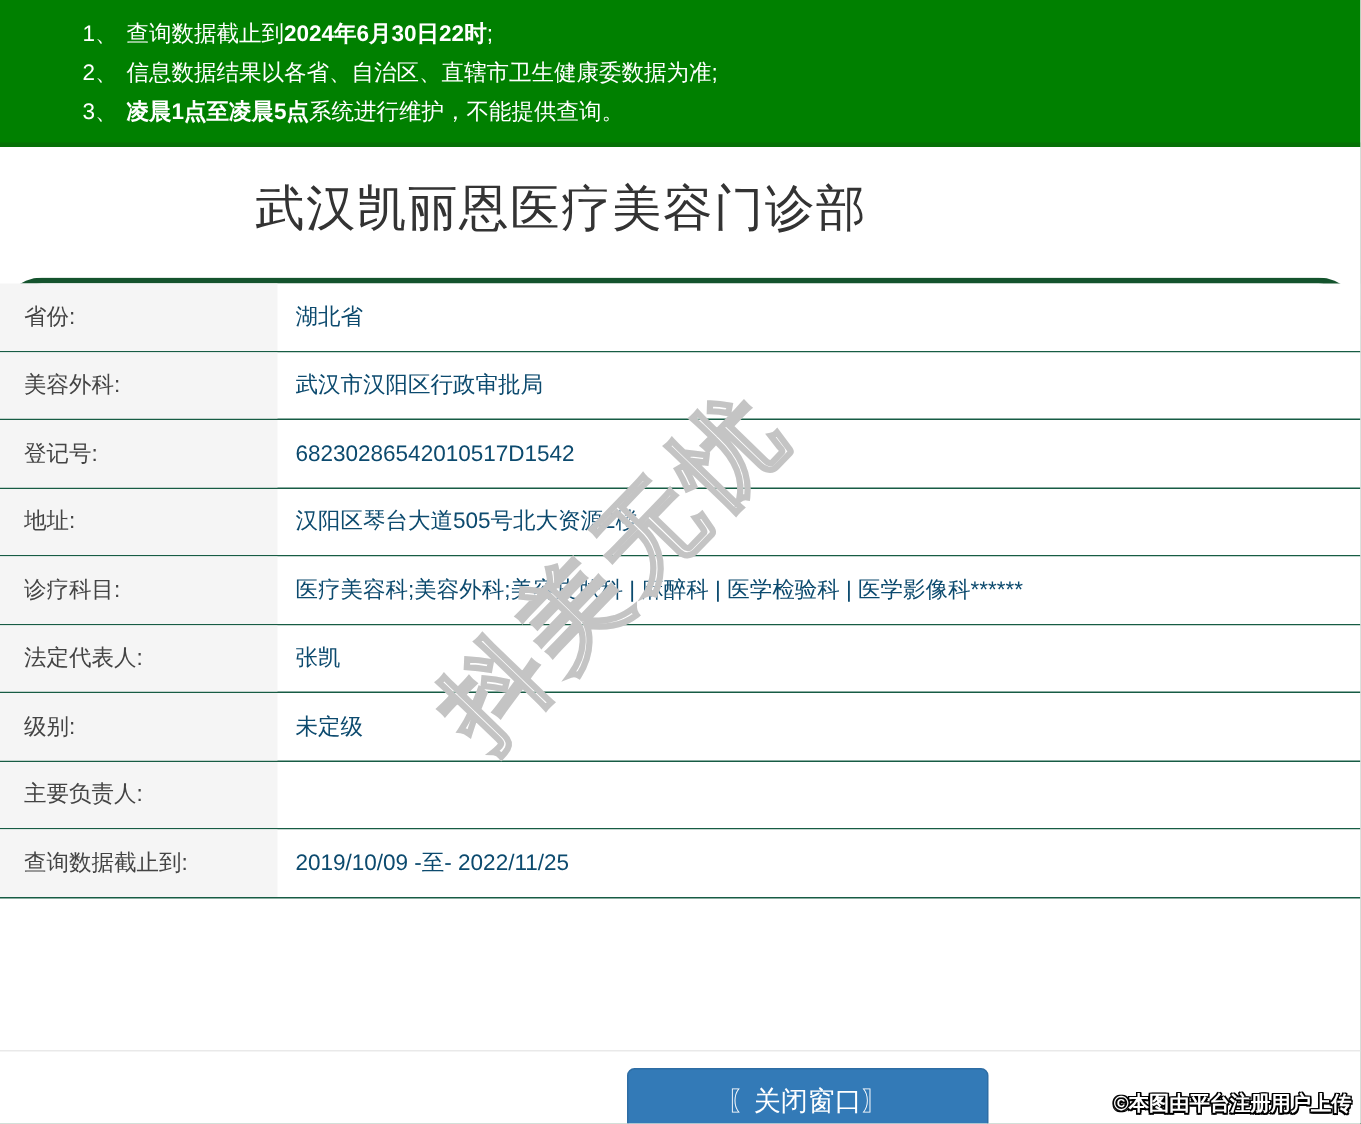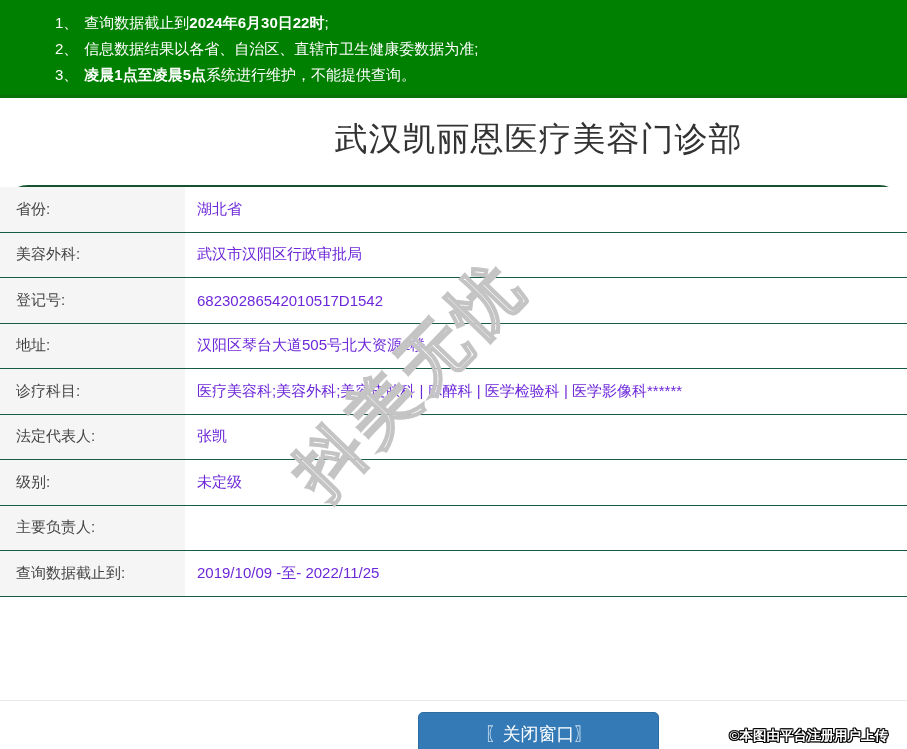--- a/index.html
+++ b/index.html
@@ -23,7 +23,7 @@
 
   
   .title {
-    margin-top:18px; padding-left:170px; text-align:center;
+    margin-top:18px; padding-left:170px; 
     font-size:33px; line-height:46px; color:#333333;
     letter-spacing:1px; white-space:nowrap;
   }

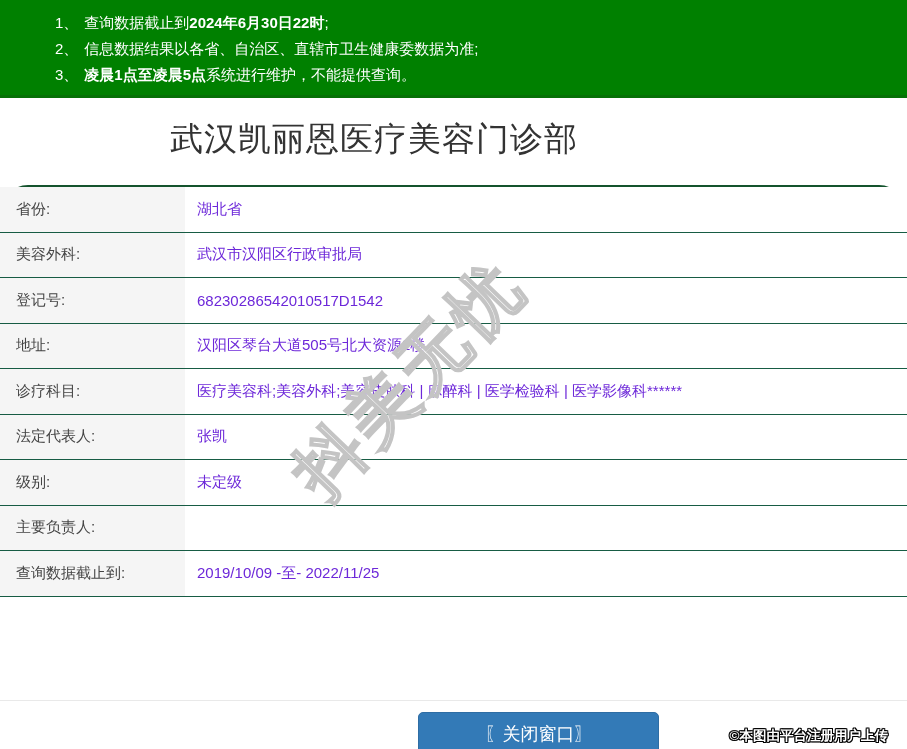--- a/index.html
+++ b/index.html
@@ -29,7 +29,7 @@
   }
 
   
-  .info-table { margin-top:23px; border-top:2px solid #14532d;border-radius:28px; }
+  .info-table { margin-top:23px; border-top:4px solid #14532d;border-radius:28px; }
   .info-row {
     display:flex; align-items:stretch; height:45.5px;
     border-bottom:1px solid #175c44; background:#ffffff;

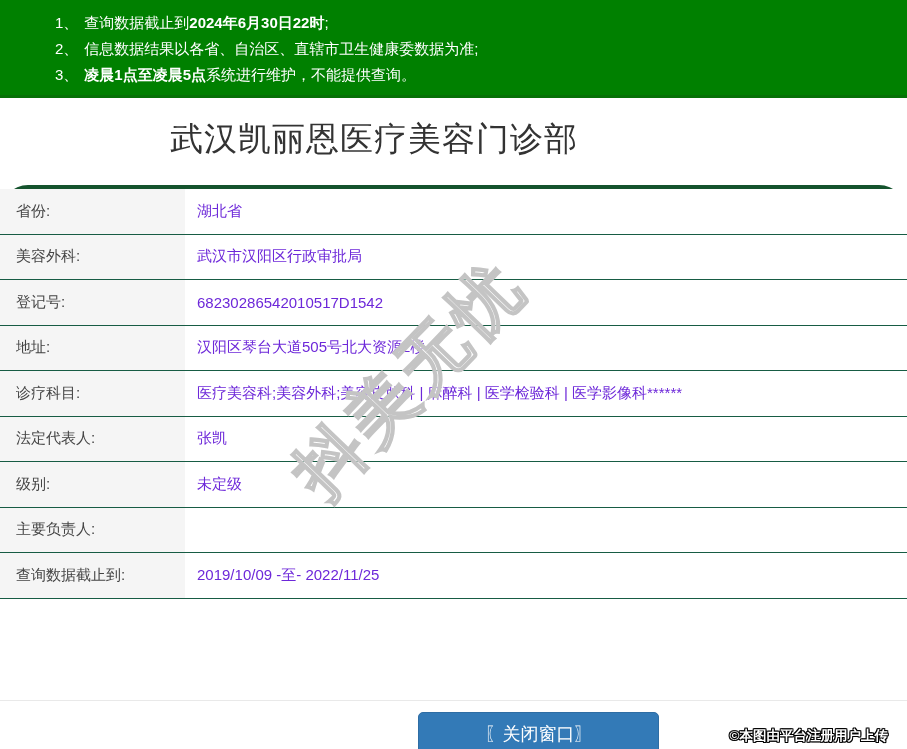--- a/index.html
+++ b/index.html
@@ -41,7 +41,7 @@
   }
   .info-value {
     flex:1; display:flex; align-items:center; padding-left:12px;
-    font-size:15px; color:#6d28d9; white-space:nowrap; overflow:hidden;
+    font-size:15px; color:#0c4a6e; white-space:nowrap; overflow:hidden;
   }
 
   

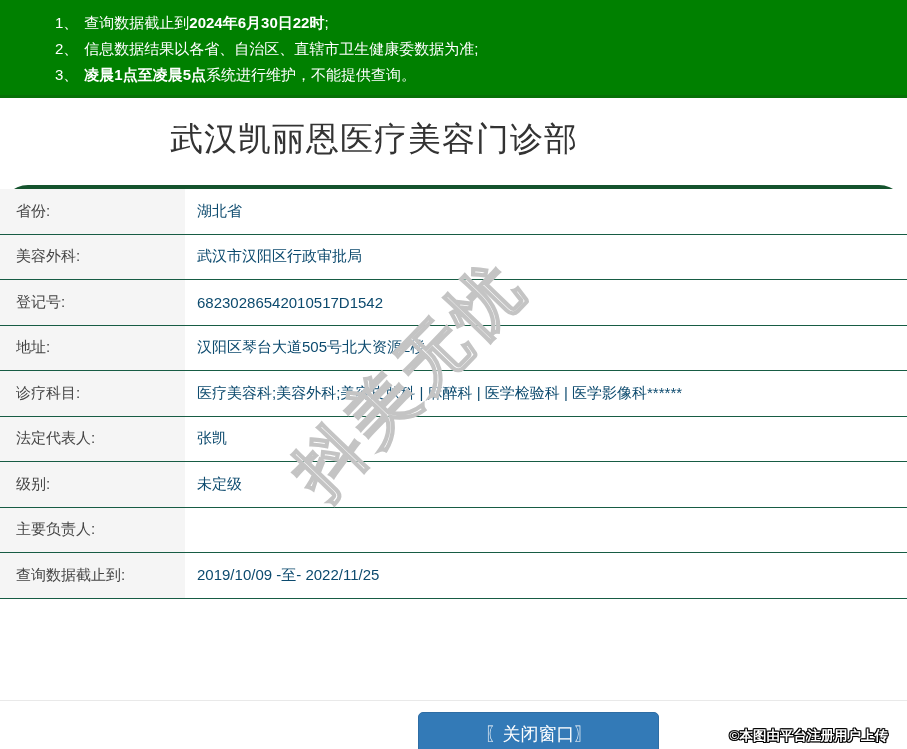--- a/index.html
+++ b/index.html
@@ -67,7 +67,7 @@
     font-family:"Liberation Sans","DejaVu Sans",sans-serif;
   }
   .upload-credit {
-    position:absolute; right:19px; top:727px;
+    position:absolute; right:6px; top:727px;
     font-size:13.5px; font-weight:bold; color:#ffffff; white-space:nowrap;
     text-shadow:-1px -1px 0 #000, 1px -1px 0 #000, -1px 1px 0 #000,
                  1px 1px 0 #000, 0 1px 0 #000, 0 -1px 0 #000,

